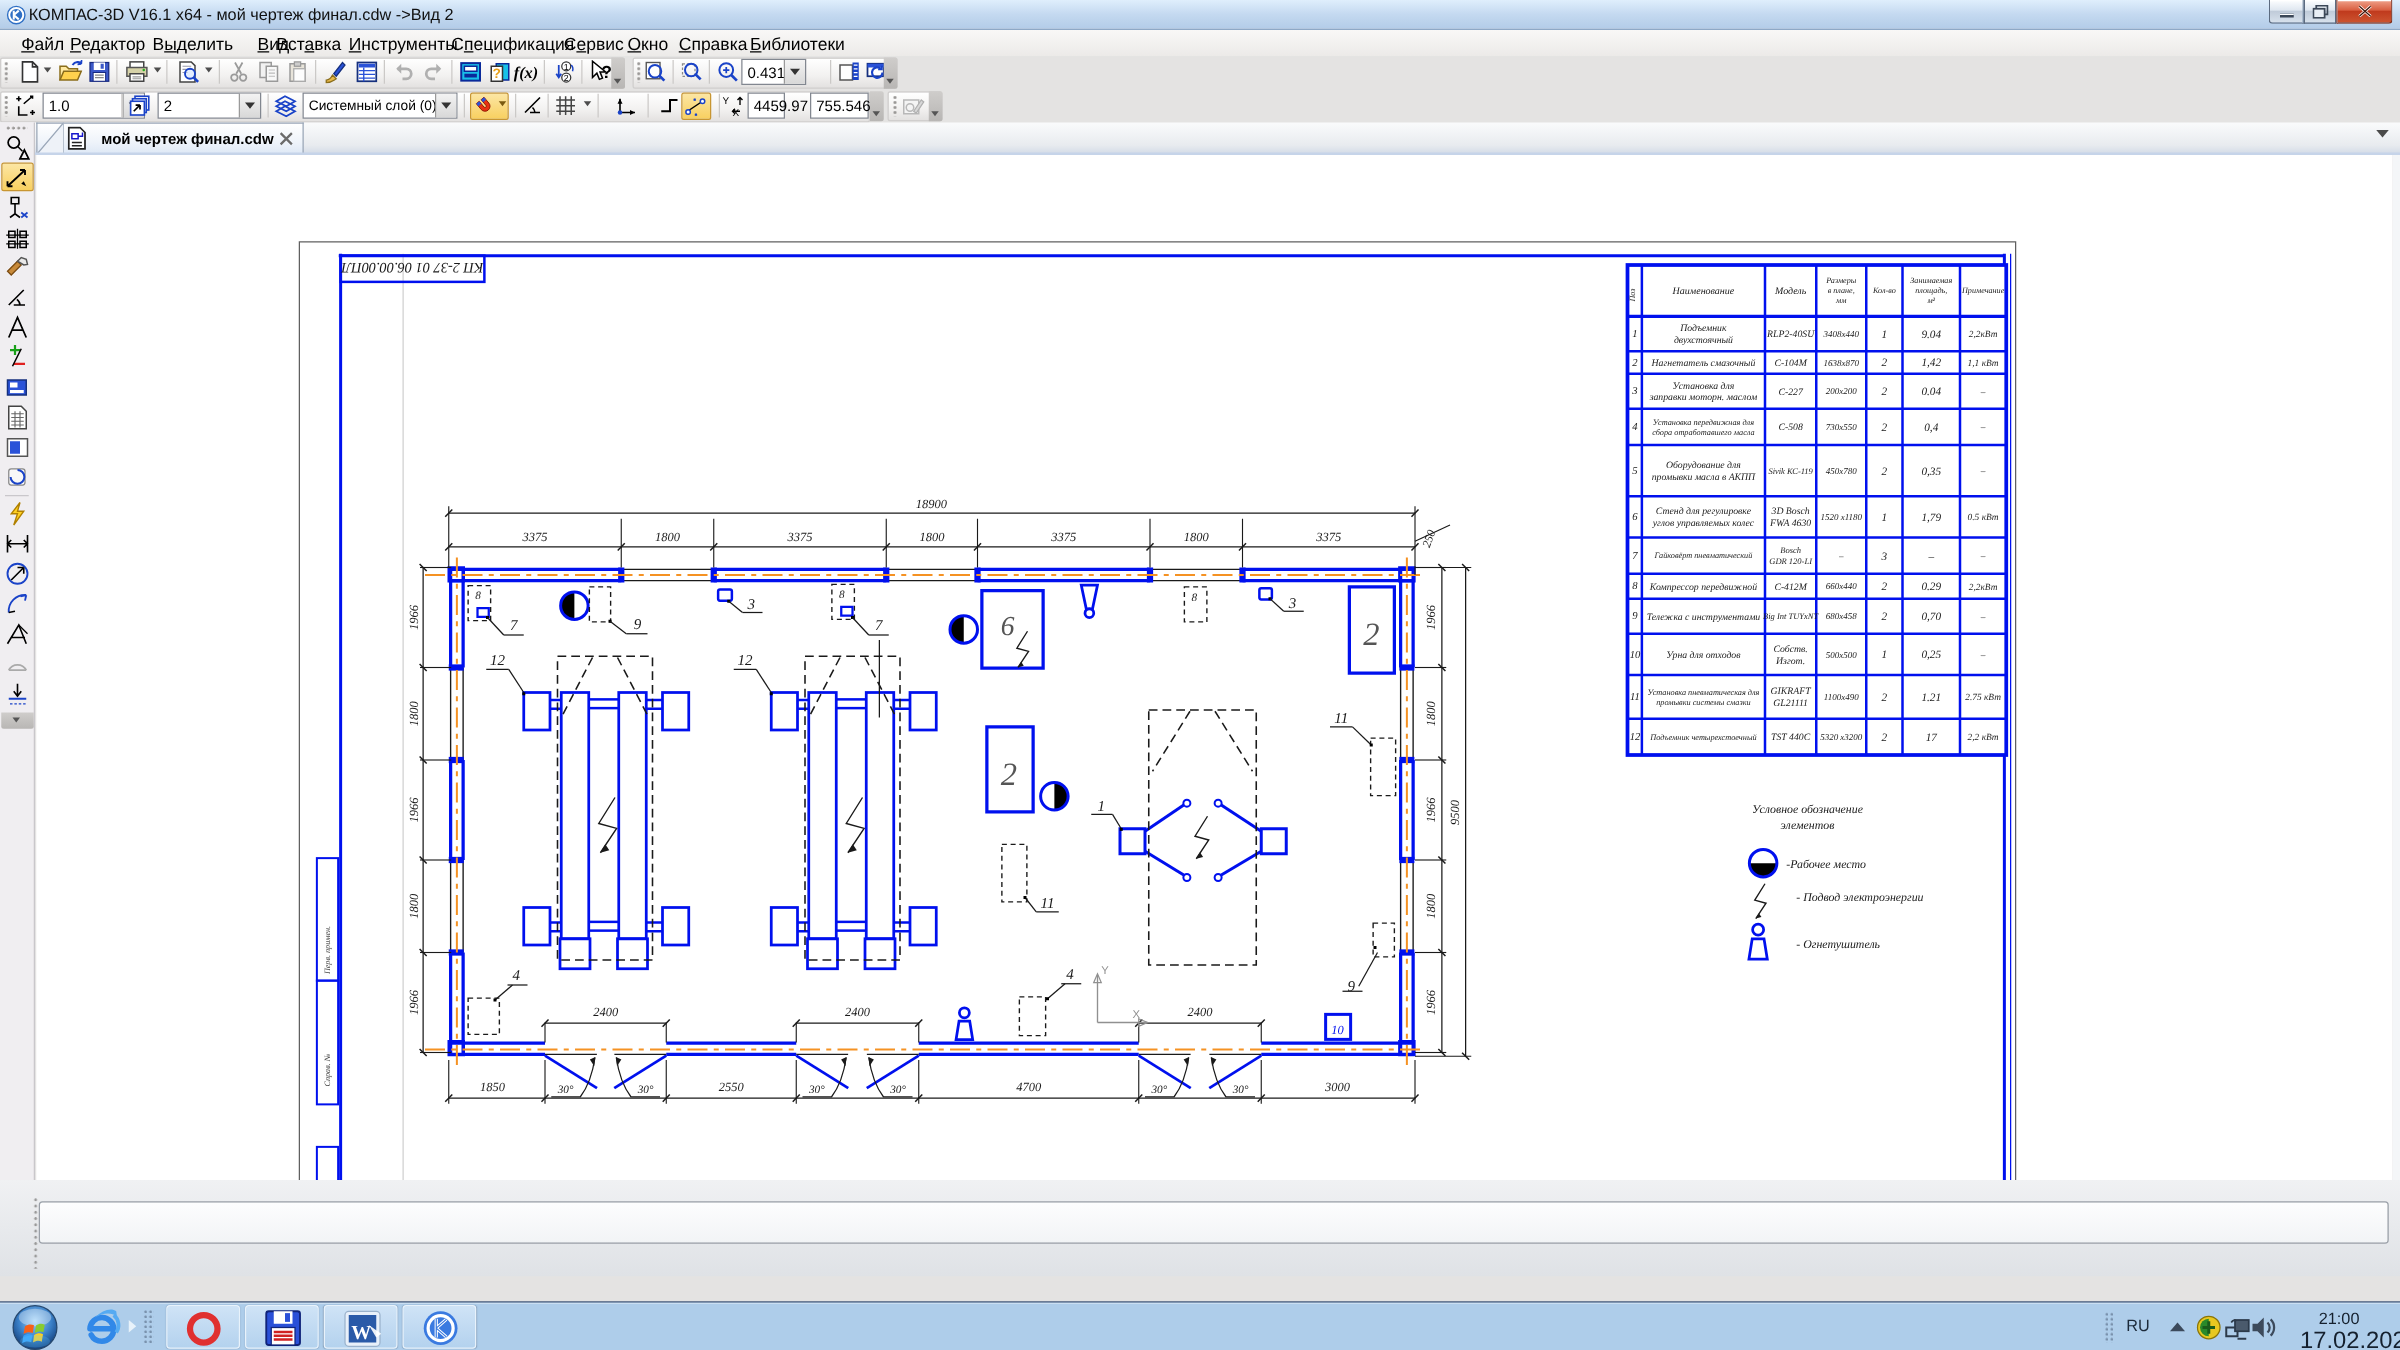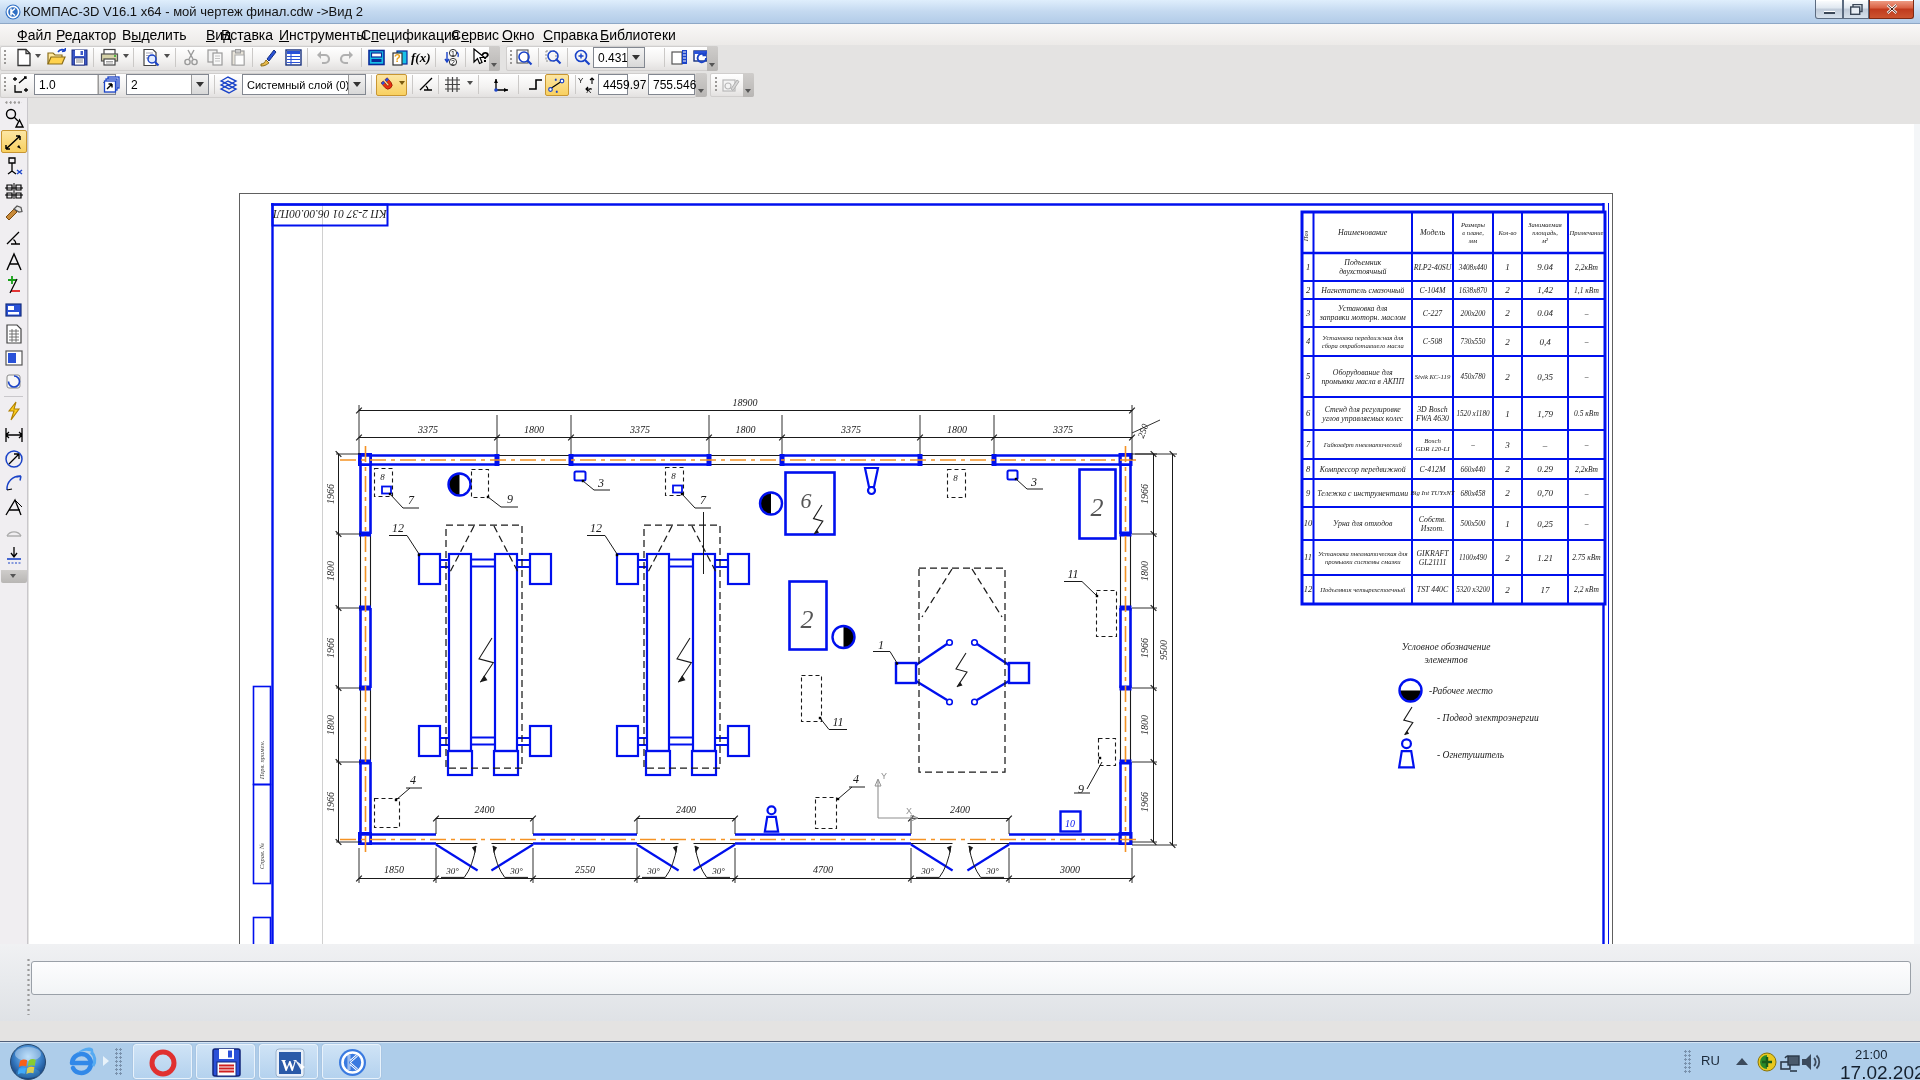--- a/index.html
+++ b/index.html
@@ -324,6 +324,24 @@
 <div class="endcap" style="left:743px;height:24px"></div>
     </div>
 
+  <div id="tabbar">
+    <div id="tab1"></div>
+    <svg class="abs" style="left:29px;top:0" width="22" height="26" viewBox="0 0 22 26">
+        <path d="M22 0 L22 26 L0 26 Z" fill="#eef2f8" stroke="#9aa7b8" stroke-width="1"></path>
+      </svg>
+    <svg class="abs" style="left:54px;top:3px" width="15" height="19" viewBox="0 0 15 19">
+      <path d="M1 1 h9 l4 4 v13 h-13 z" fill="#fff" stroke="#222" stroke-width="1.4"></path>
+      <rect x="3.5" y="6" width="5" height="4" fill="none" stroke="#1717cc" stroke-width="1.2"></rect>
+      <path d="M8.5 8 h3.5 v-3" stroke="#1717cc" stroke-width="1.2" fill="none"></path>
+      <path d="M3.5 13h8M3.5 15.5h8" stroke="#222" stroke-width="1.2"></path>
+    </svg>
+    <div class="abs" style="left:81px;top:6px;font-size:12px;font-weight:bold;color:#000">мой чертеж финал.cdw</div>
+    <svg class="abs" style="left:223px;top:7px" width="12" height="12" viewBox="0 0 12 12">
+        <path d="M1.5 1.5 L10.5 10.5 M10.5 1.5 L1.5 10.5" stroke="#6b6b6b" stroke-width="1.8"></path>
+      </svg>
+    <div class="abs" style="left:0;top:24px;width:1920px;height:2px;background:#c6d4e9"></div>
+    <div class="abs" style="left:1901px;top:6px;width:0;height:0;border-left:5px solid transparent;border-right:5px solid transparent;border-top:6px solid #4a4a4a"></div>
+  </div>
 
   <div id="leftpanel">
       <div class="abs" style="left:5px;top:3px;width:17px;height:3px;background-image:radial-gradient(circle at 1.5px 1.5px,#9a9896 1px,transparent 1.3px);background-size:4.2px 3px"></div>

